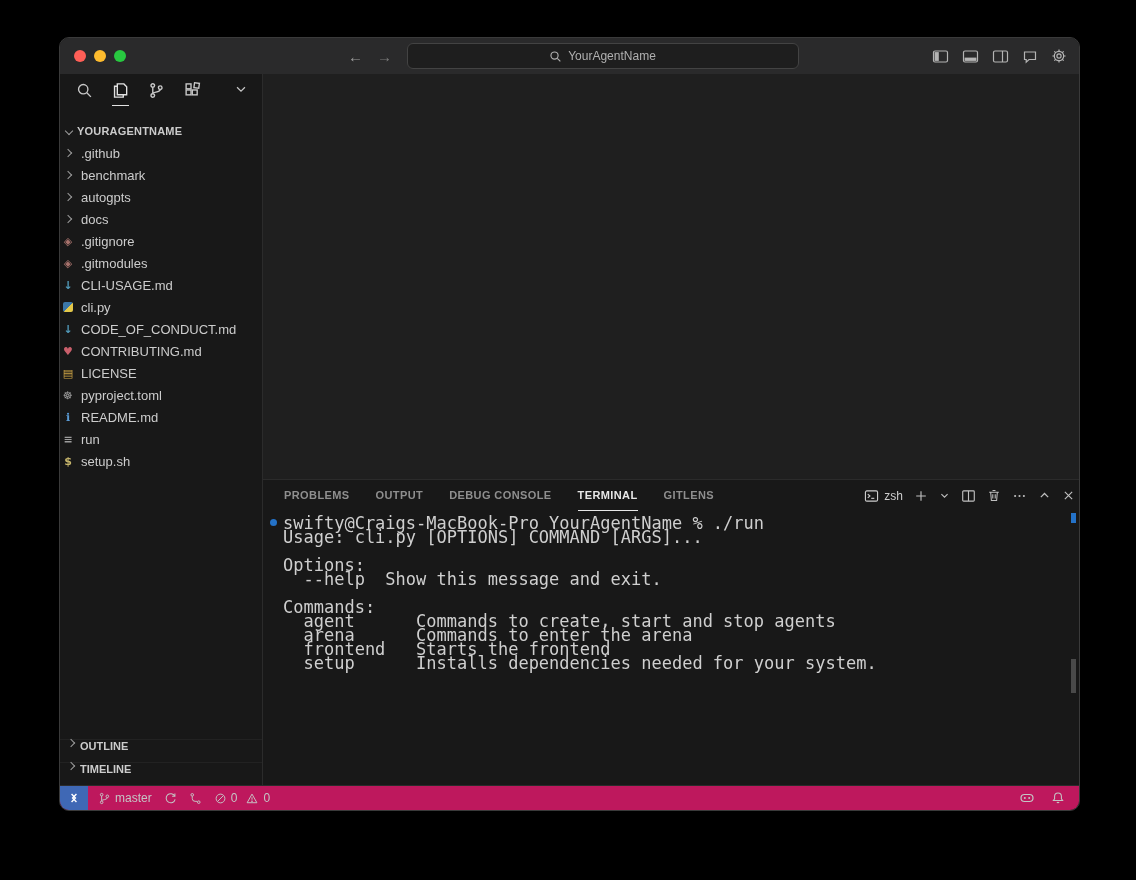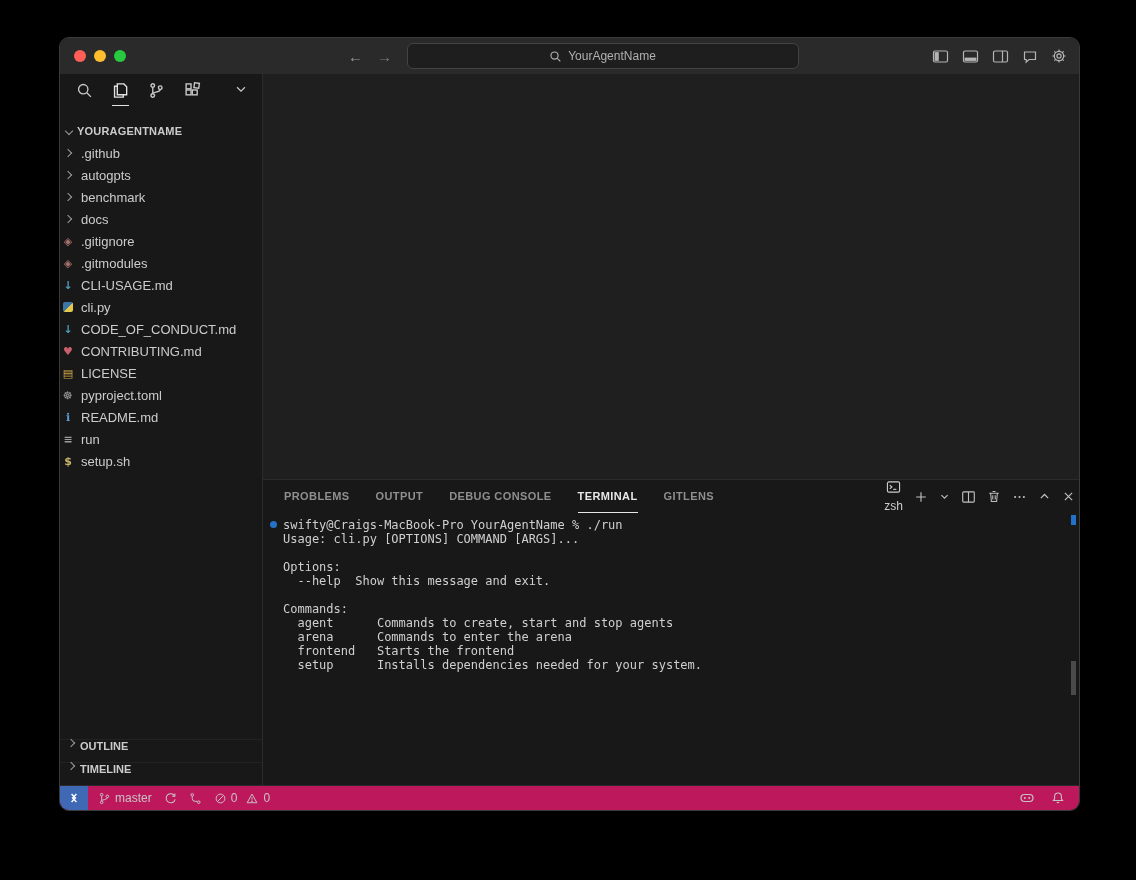--- a/index.html
+++ b/index.html
@@ -181,13 +181,13 @@
               <span class="file-icon">
                 <span class="chev chev-right"></span>
               </span>
-              <span class="file-label">autogpts</span>
+              <span class="file-label">benchmark</span>
             </div>
             <div class="file-row">
               <span class="file-icon">
                 <span class="chev chev-right"></span>
               </span>
-              <span class="file-label">benchmark</span>
+              <span class="file-label">autogpts</span>
             </div>
             <div class="file-row">
               <span class="file-icon">

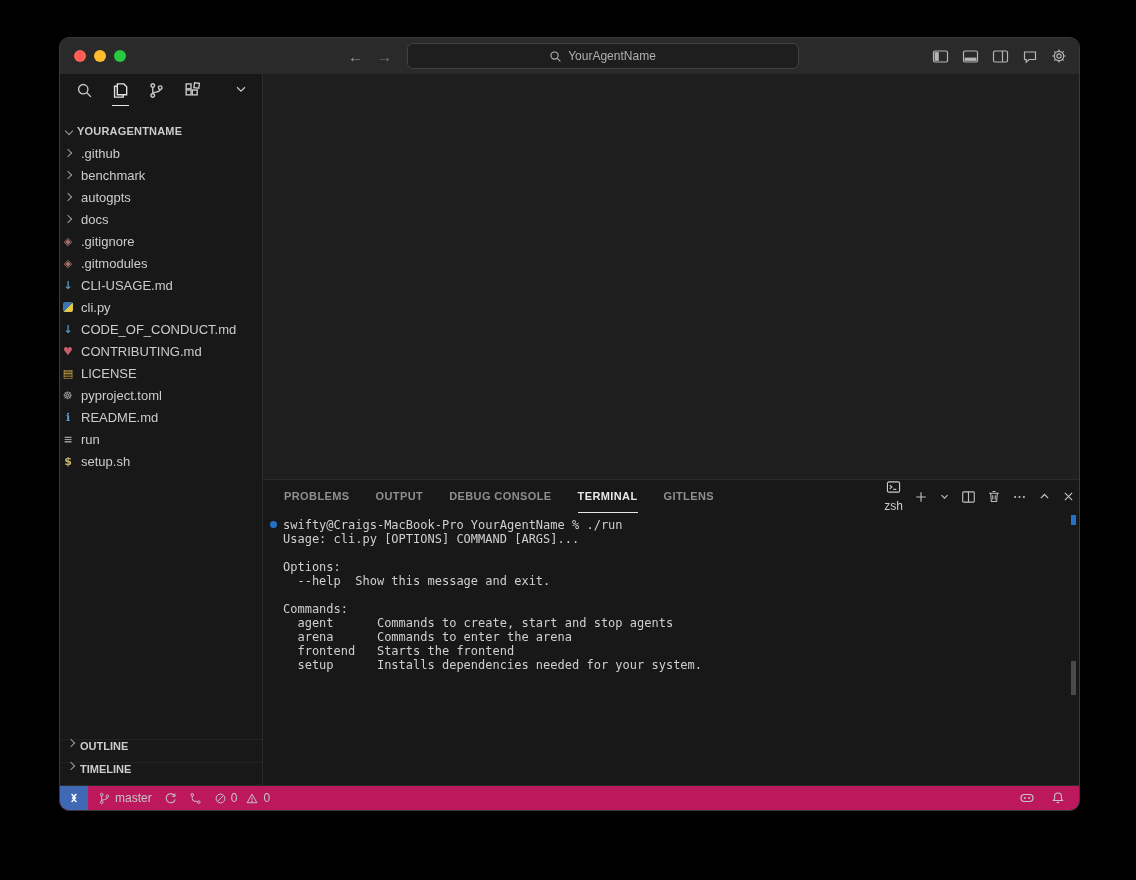--- a/index.html
+++ b/index.html
@@ -50,7 +50,7 @@
     border-bottom:1px solid transparent;cursor:default;}
   .panel-tab.active{color:#e7e7e7;border-bottom-color:#e7e7e7;}
   .panel-actions{display:flex;align-items:center;gap:11px;color:#c0c0c0;}
-  .zsh-chip{display:flex;align-items:center;gap:5px;font-size:12px;color:#cccccc;flex-direction:column;}
+  .zsh-chip{display:flex;align-items:center;gap:5px;font-size:12px;color:#cccccc;}
   
   .terminal{flex:1;position:relative;padding-top:5px;font-family:"DejaVu Sans Mono","Liberation Mono",monospace;
     font-size:12px;color:#cfcfcf;cursor:text;overflow:hidden;}

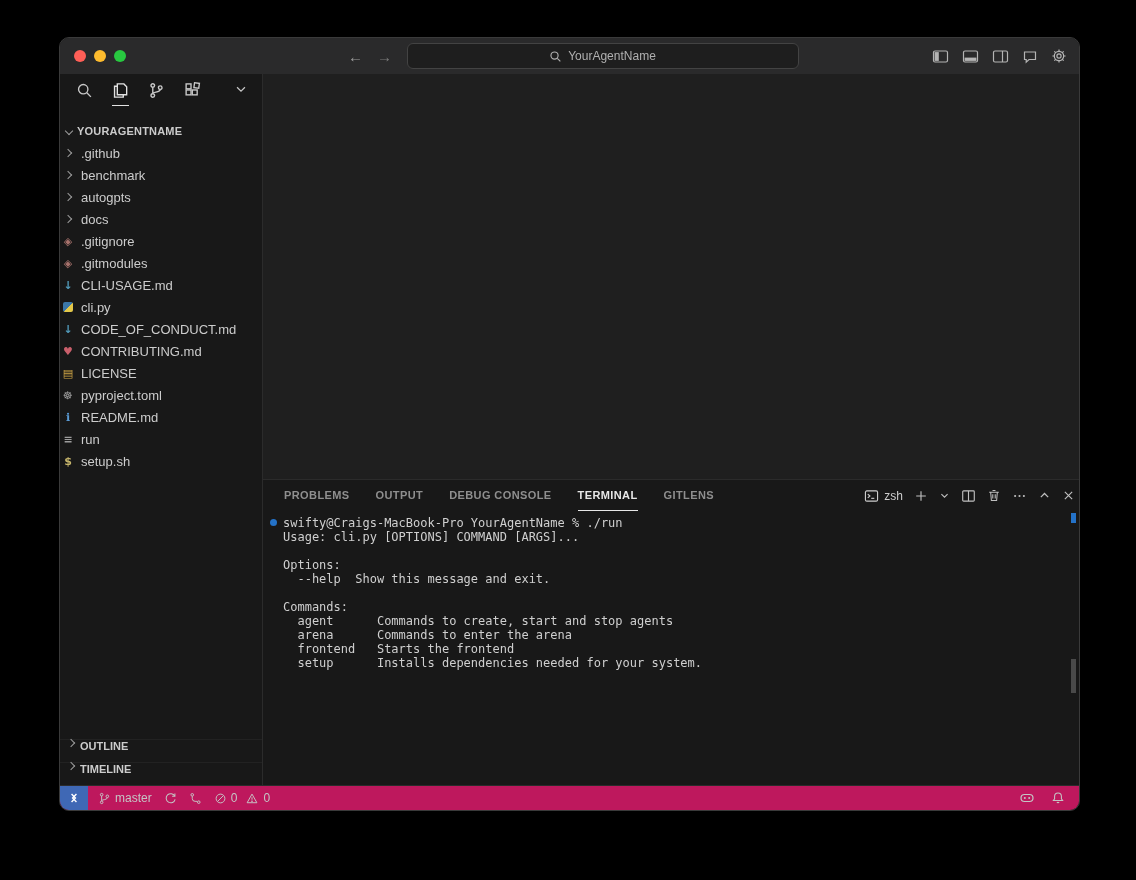--- a/index.html
+++ b/index.html
@@ -53,7 +53,7 @@
   .zsh-chip{display:flex;align-items:center;gap:5px;font-size:12px;color:#cccccc;}
   
   .terminal{flex:1;position:relative;padding-top:5px;font-family:"DejaVu Sans Mono","Liberation Mono",monospace;
-    font-size:12px;color:#cfcfcf;cursor:text;overflow:hidden;}
+    font-size:17px;color:#cfcfcf;cursor:text;overflow:hidden;}
   .term-line{height:14px;line-height:14px;white-space:pre;padding-left:20px;position:relative;}
   .deco{position:absolute;left:7px;top:3px;width:7px;height:7px;border-radius:50%;}
   .deco.command{background:#2472c8;}

